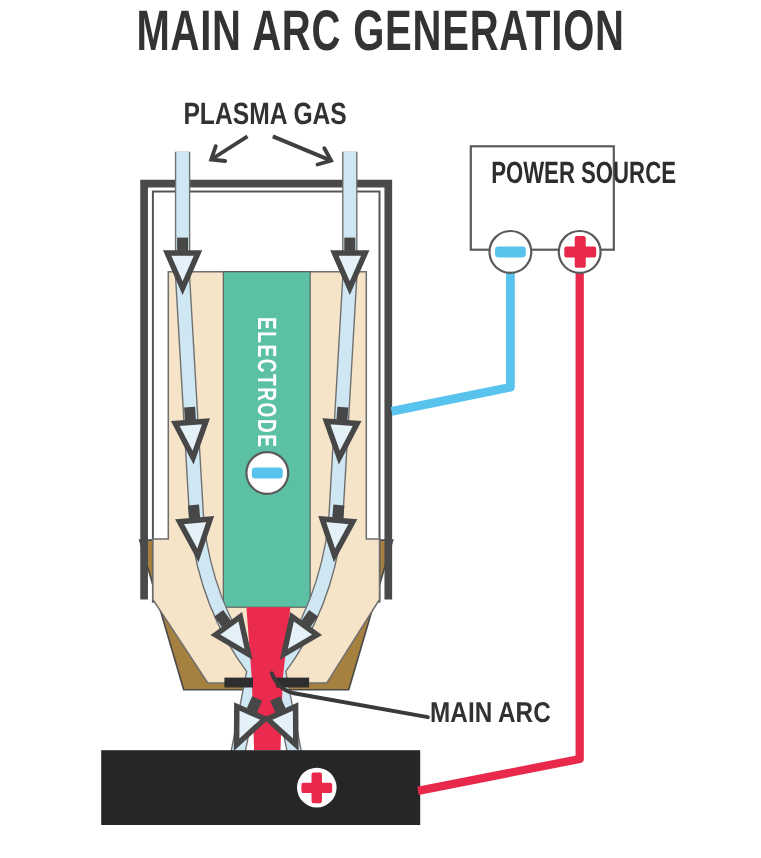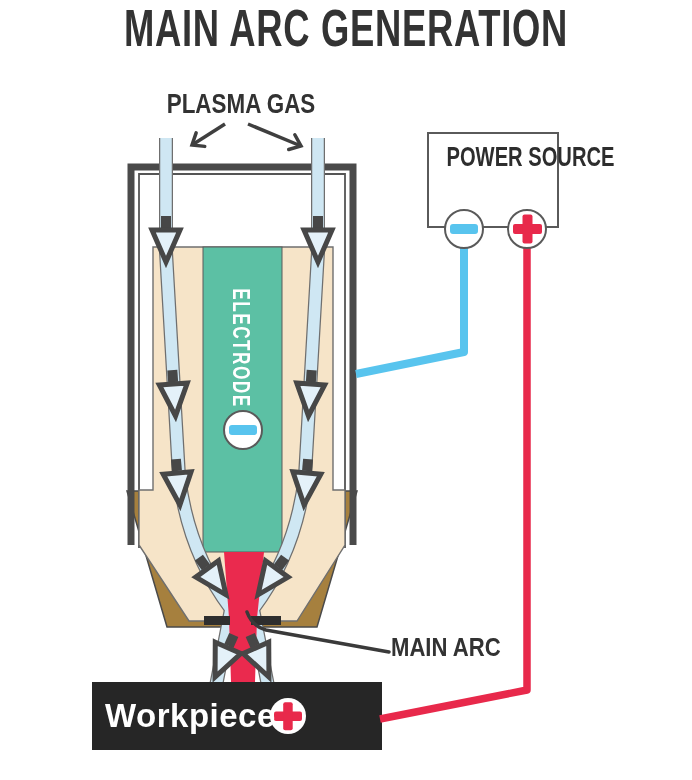--- a/index.html
+++ b/index.html
@@ -129,7 +129,6 @@
 <div class="lbl plasma-gas">PLASMA GAS</div>
 <div class="lbl power-source">POWER SOURCE</div>
 <div class="lbl main-arc">MAIN ARC</div>
-<div class="lbl workpiece">Workpiece</div>
 
 </div>
 

